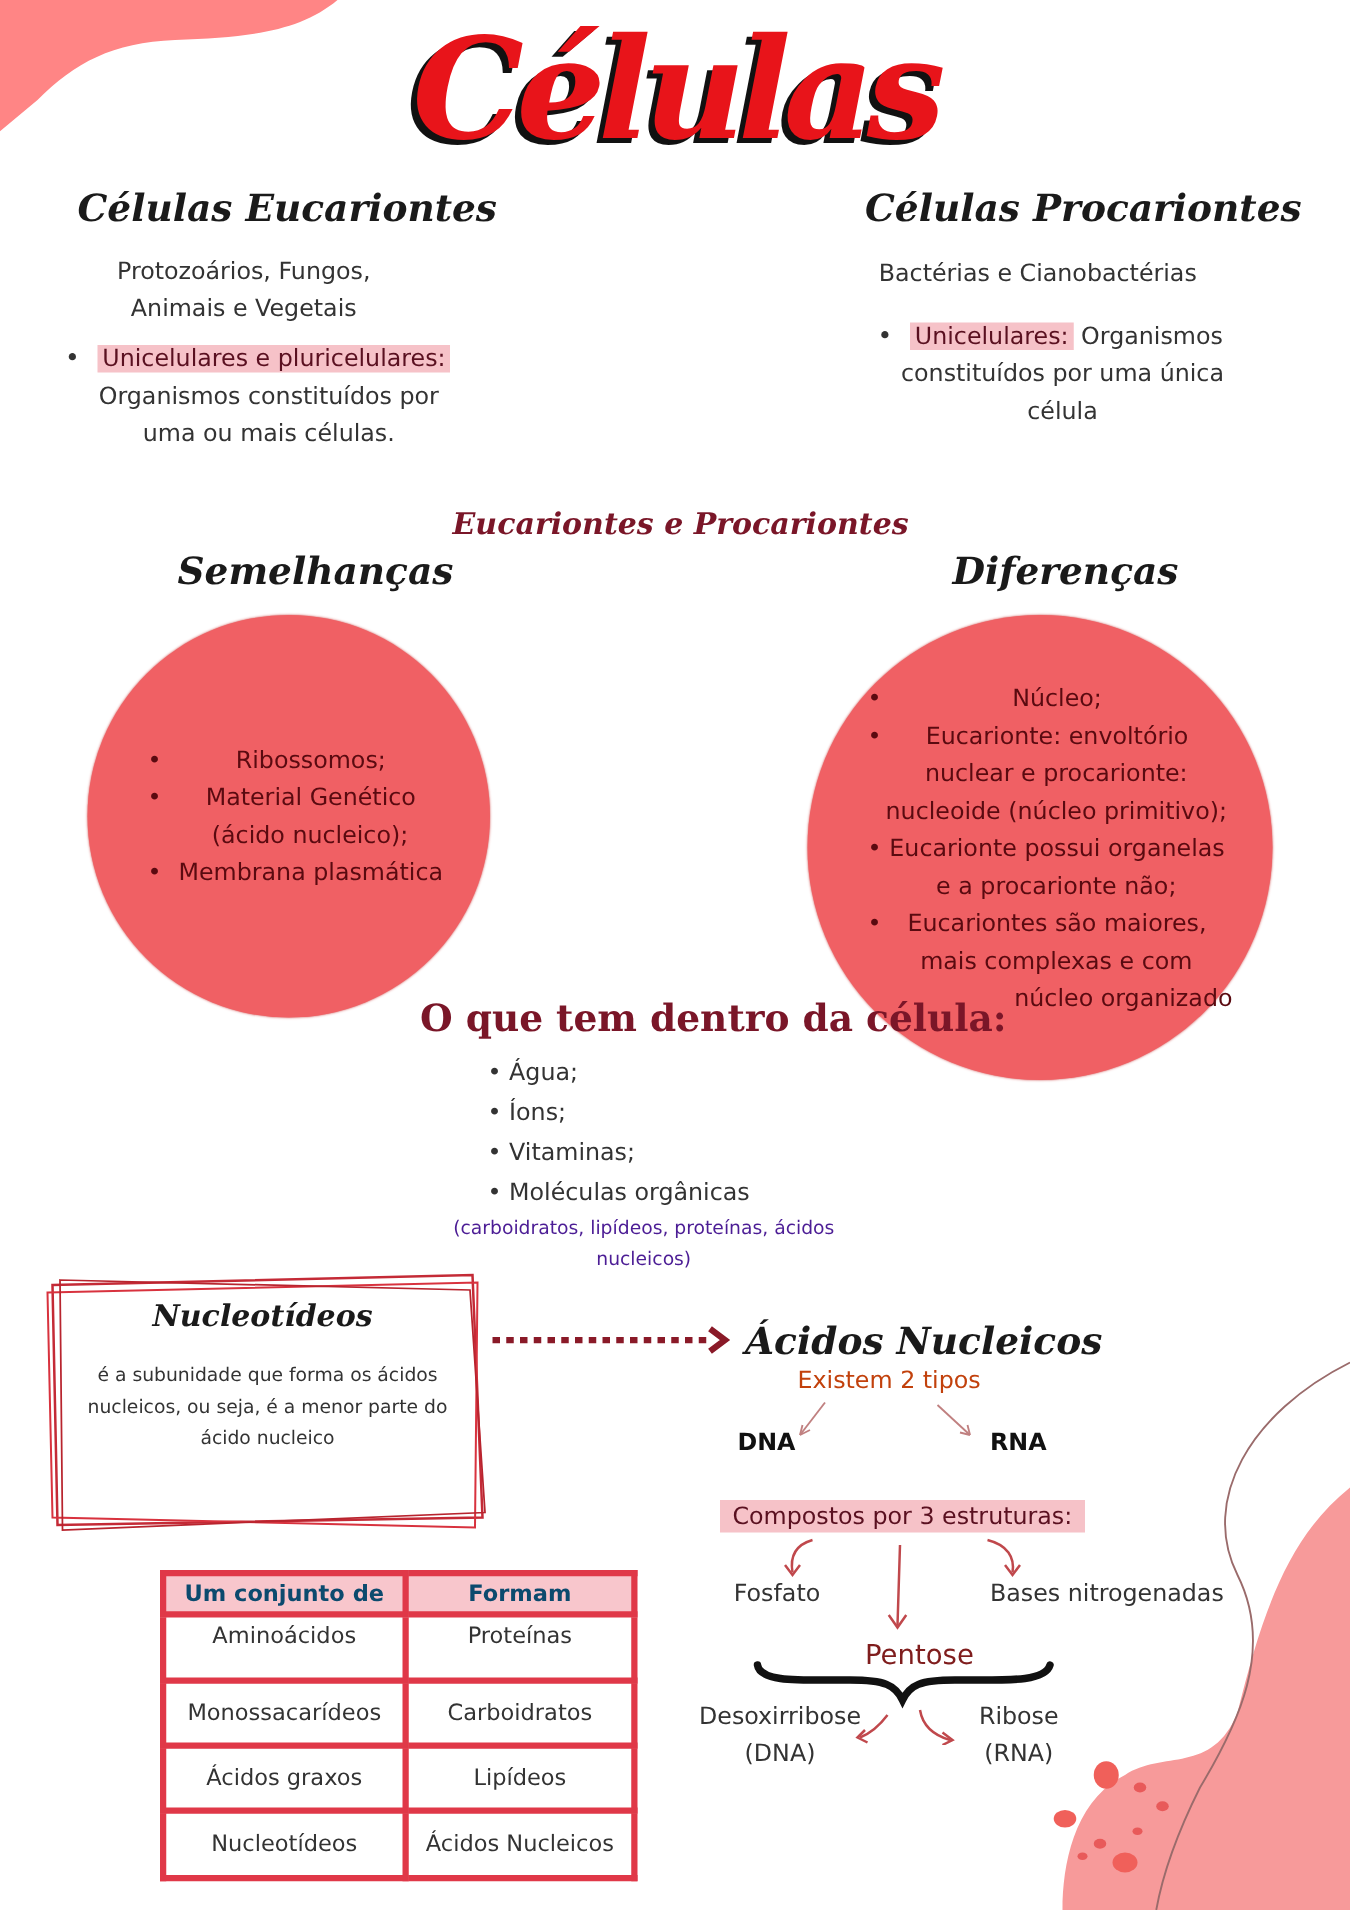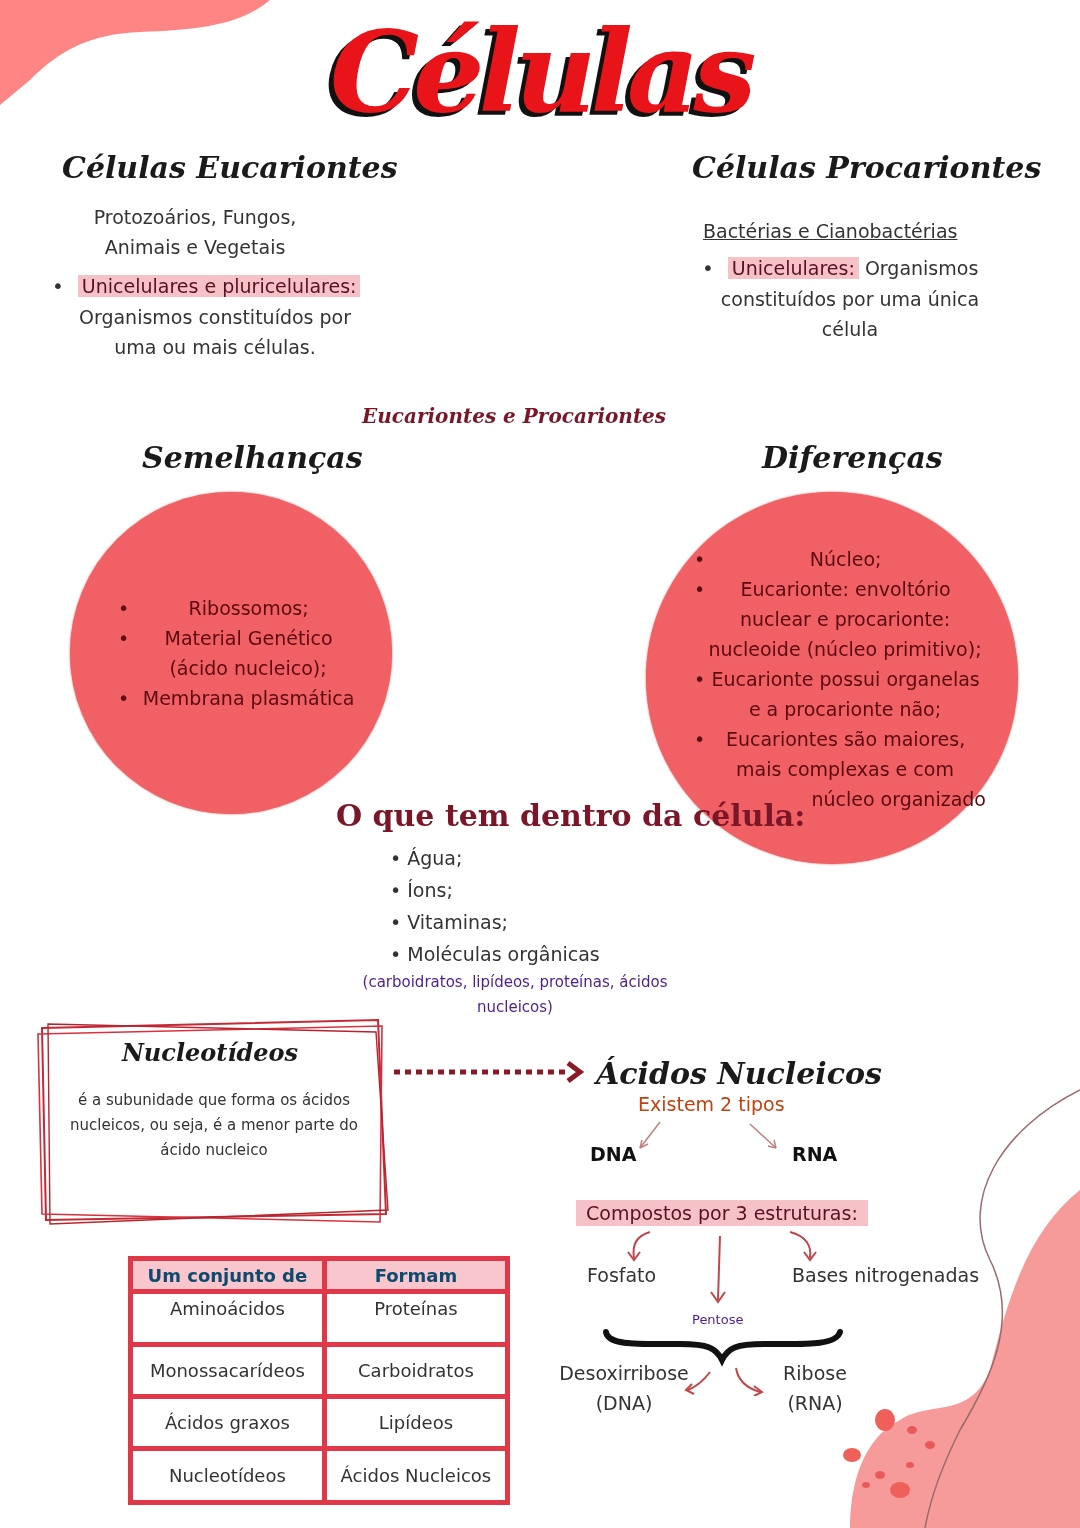--- a/index.html
+++ b/index.html
@@ -58,7 +58,7 @@
 </div>
 
 <div class="abs script h2" style="left:692px;top:150px;">Células Procariontes</div>
-<div class="abs body-text" style="left:703px;top:216px;text-decoration:underline;">Bactérias e Cianobactérias</div>
+<div class="abs body-text" style="left:703px;top:204px;">Bactérias e Cianobactérias</div>
 <div class="abs body-text" style="left:702px;top:253px;">
   <span class="dot">•</span>
   <span class="hl" style="margin-left:8px;">Unicelulares:</span>

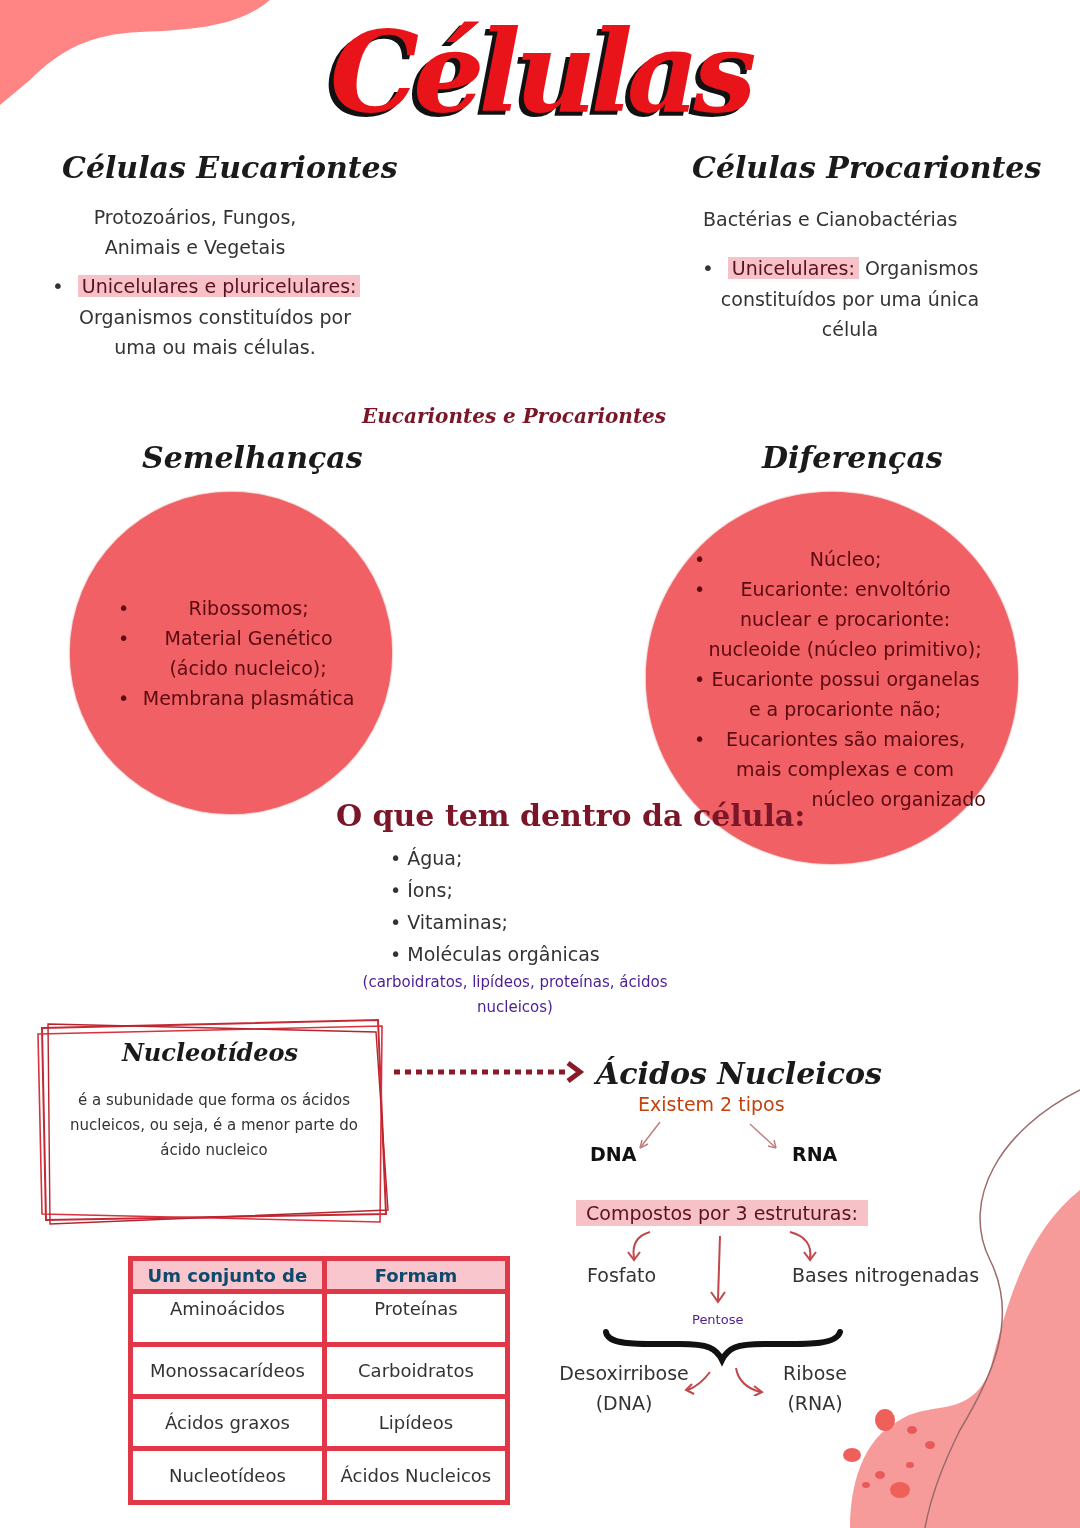--- a/index.html
+++ b/index.html
@@ -69,7 +69,7 @@
   <div>célula</div>
 </div>
 
-<div class="abs script maroon" style="left:362px;top:404px;font-size:20px;">Eucariontes e Procariontes</div>
+<div class="abs script maroon" style="left:362px;top:404px;font-size:24px;">Eucariontes e Procariontes</div>
 <div class="abs script h2" style="left:142px;top:440px;">Semelhanças</div>
 <div class="abs script h2" style="left:762px;top:440px;">Diferenças</div>
 

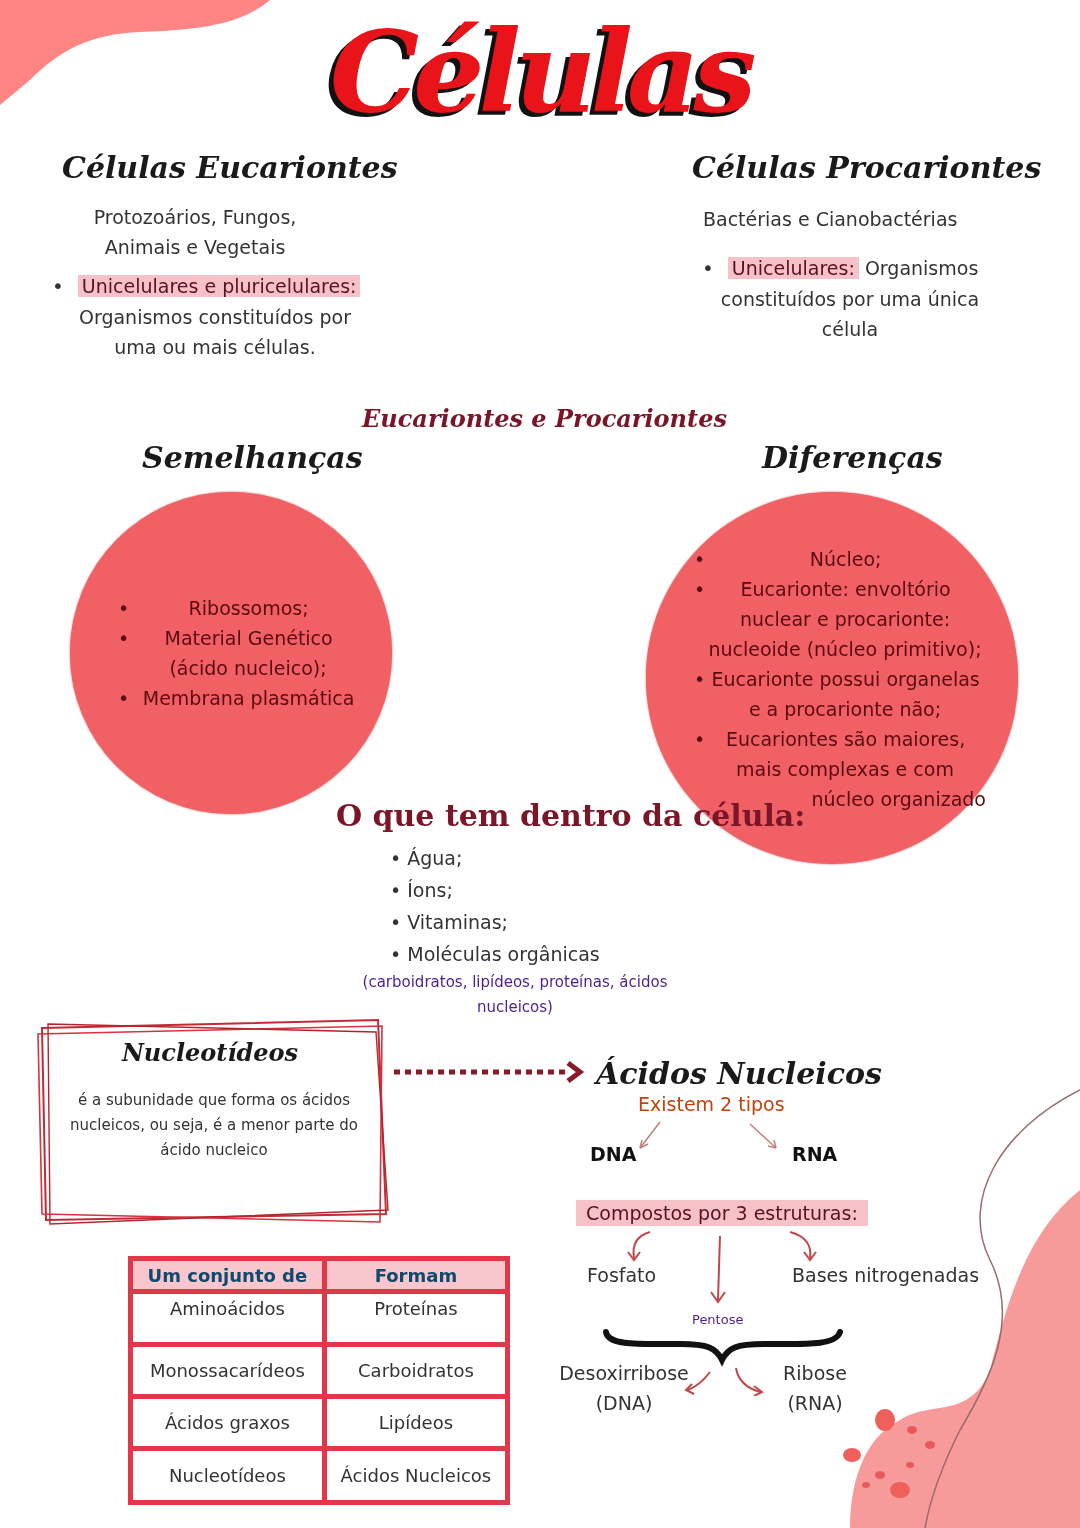--- a/index.html
+++ b/index.html
@@ -165,7 +165,7 @@
     <path d="M204 24 L210 32 L216 24" stroke="#c0484c" stroke-width="2" fill="none"></path>
 </svg>
 <div class="abs" style="left:587px;top:1264px;font-size:19px;color:#333;">Fosfato</div>
-<div class="abs" style="left:692px;top:1312px;font-size:13px;color:#4c1d95;">Pentose</div>
+<div class="abs" style="left:692px;top:1312px;font-size:22px;color:#7f1d1d;">Pentose</div>
 <div class="abs" style="left:792px;top:1264px;font-size:19px;color:#333;">Bases nitrogenadas</div>
 
 <svg class="abs" style="left:600px;top:1326px;" width="250" height="70">

